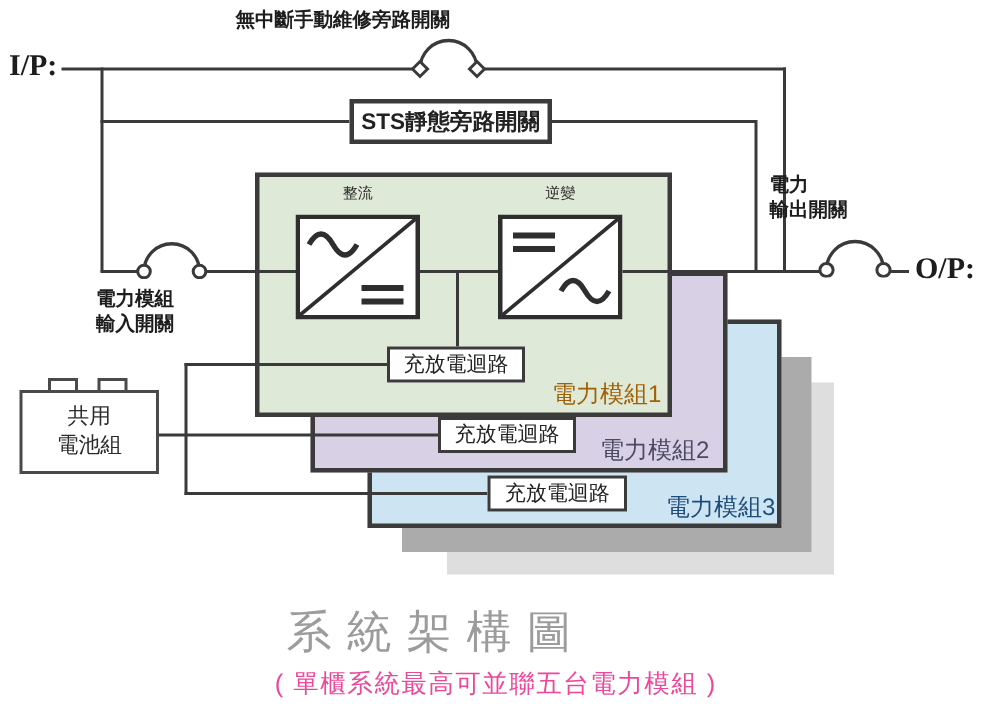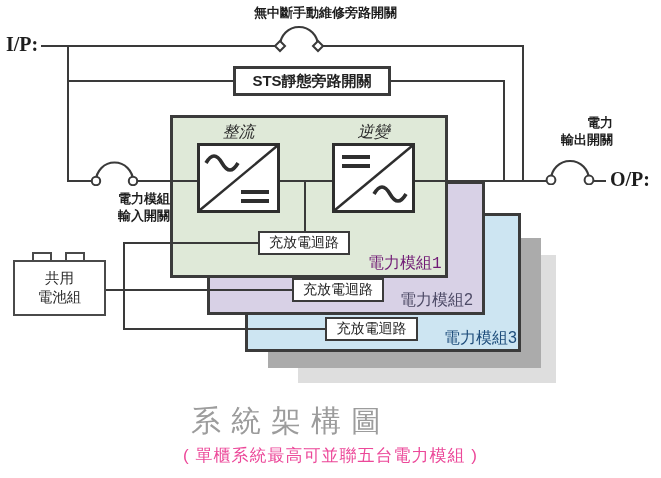--- a/index.html
+++ b/index.html
@@ -22,7 +22,7 @@
   }
   .shadow { position:absolute; }
   .blabel { position:absolute; font-weight:bold; color:#1d1d1d; font-size:13px;
-    line-height:17px; text-align:right; z-index:9; }
+    line-height:17px; text-align:left; z-index:9; }
   .mlabel { position:absolute; font-size:16px; z-index:9; white-space:nowrap; }
   .iolabel { position:absolute; font-family:"Liberation Serif", serif; font-weight:bold;
     font-size:20px; color:#1d1d1d; z-index:9; white-space:nowrap; }

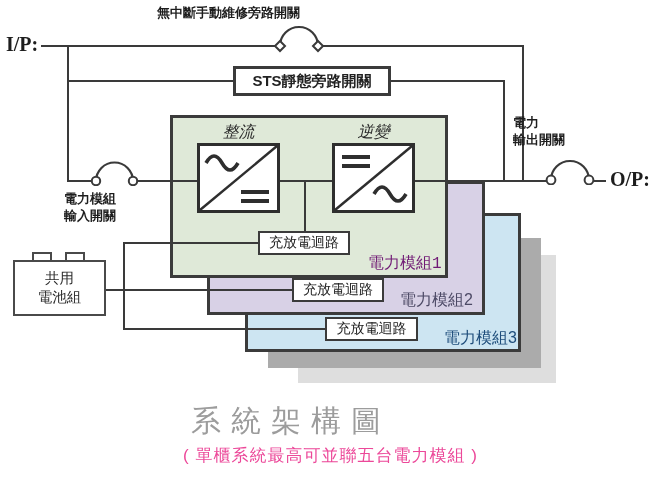--- a/index.html
+++ b/index.html
@@ -63,7 +63,7 @@
     <path d="M 46 16 L 51 21 L 46 26 L 41 21 Z" fill="#fff" stroke="#3a3a3a" stroke-width="2"></path>
   </svg>
 
-  <div class="whitebox stsbox" style="left:233px; top:66px; width:158px; height:30px;">
+  <div class="whitebox stsbox" style="left:233px; top:66px; width:135px; height:30px;">
     <span>STS靜態旁路開關</span>
   </div>
 

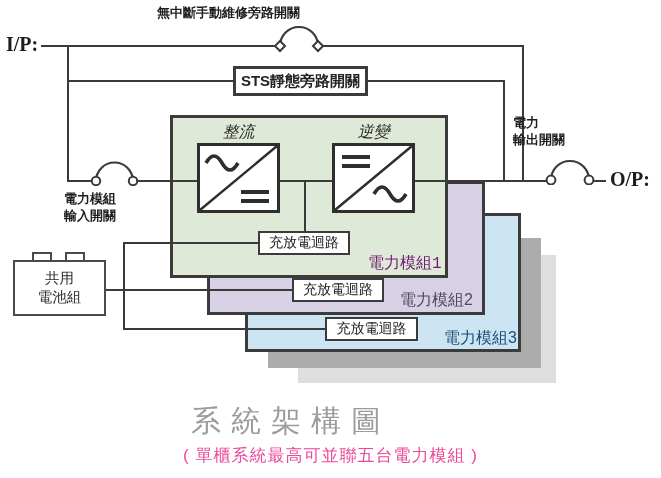--- a/index.html
+++ b/index.html
@@ -26,8 +26,8 @@
   .mlabel { position:absolute; font-size:16px; z-index:9; white-space:nowrap; }
   .iolabel { position:absolute; font-family:"Liberation Serif", serif; font-weight:bold;
     font-size:20px; color:#1d1d1d; z-index:9; white-space:nowrap; }
-  .convlabel { position:absolute; font-size:16px; color:#2b2b2b; text-align:center;
-    width:83px; z-index:9;font-style:italic; }
+  .convlabel { position:absolute; font-size:10px; color:#2b2b2b; text-align:center;
+    width:83px; z-index:9; }
   .chargebox { font-size:14px;font-family:Liberation Mono, monospace; }
   .stsbox { border-width:3px; font-weight:bold; font-size:15px; }
   .batterybox { border-color:#4a4a4a; flex-direction:column; font-size:14.5px;

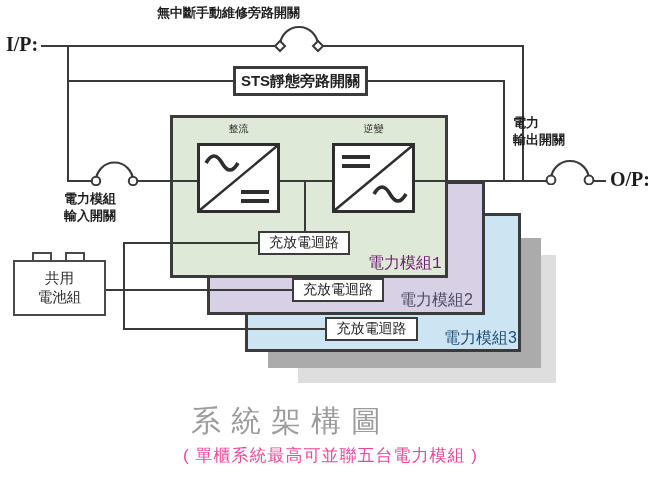--- a/index.html
+++ b/index.html
@@ -131,7 +131,7 @@
   <div class="whitebox chargebox" style="left:258px; top:231px; width:92px; height:24px;">
     <span>充放電迴路</span>
   </div>
-  <div class="mlabel" style="left: 368px; top: 253px; z-index: 8; color: #701a75; font-family: Liberation Mono, monospace;">電力模組1</div>
+  <div class="mlabel" style="left: 368px; top: 253px; z-index: 8; color: #a16207;">電力模組1</div>
 
   <div class="wire h" style="left:415px; top:180px; width:132px;"></div>
   <svg style="left:541px; top:155px;" width="56" height="30" viewBox="0 0 56 30">

